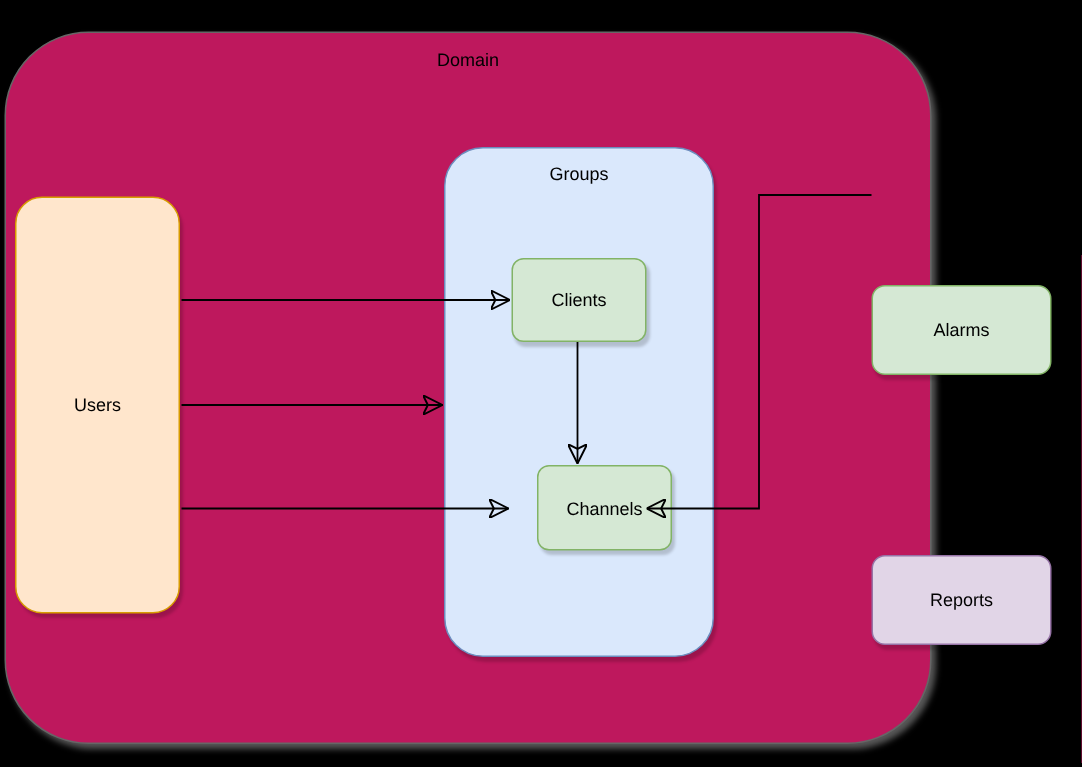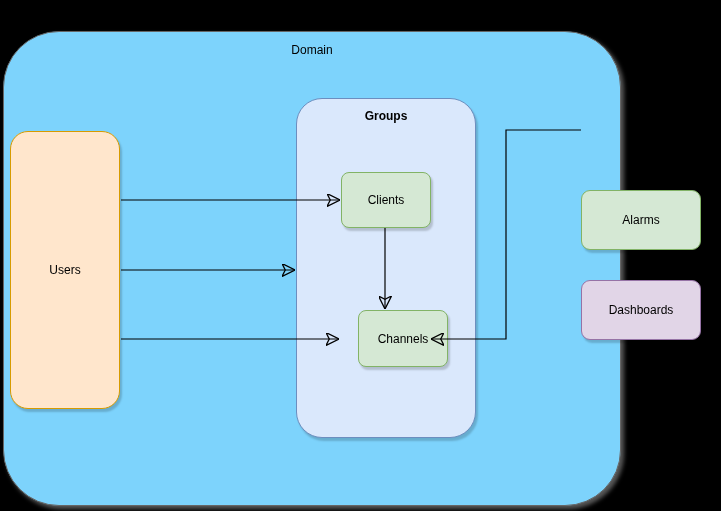--- a/index.html
+++ b/index.html
@@ -21,8 +21,8 @@
   }
 
   .domain {
-    left: 3px; top: 31px; width: 618px; height: 475px;
-    background: #7dd3fc;
+    left: 3px; top: 21px; width: 618px; height: 475px;
+    background: #be185d;
     border-color: #666666;
     border-radius: 56px;
     box-shadow: 3px 3px 4px rgba(160,160,160,0.55);

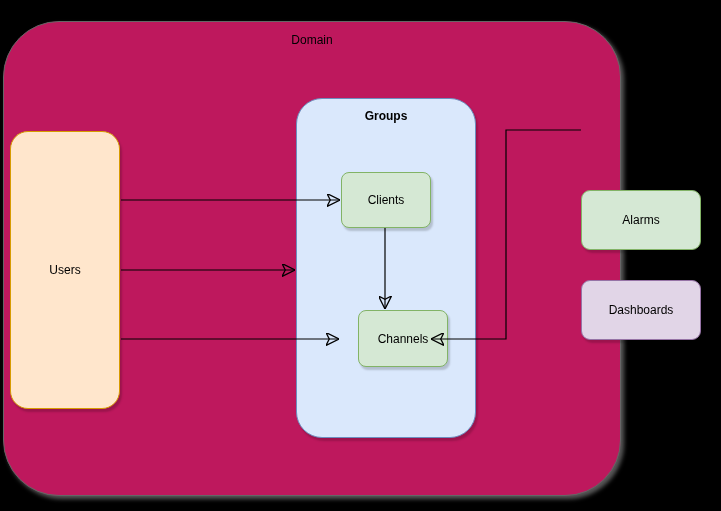--- a/index.html
+++ b/index.html
@@ -42,7 +42,6 @@
   .groups-label {
     position: absolute; left: 0; right: 0; top: 10px;
     text-align: center;
-    font-weight: bold;
   }
 
   .node {

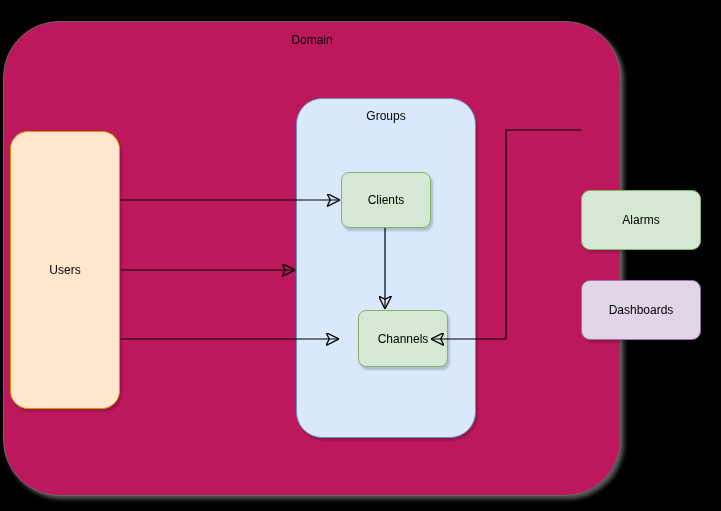--- a/index.html
+++ b/index.html
@@ -116,9 +116,6 @@
     <span>Alarms</span>
   </div>
 
-  <div class="shape node purple dashboards">
-    <span>Dashboards</span>
-  </div>
 
 
   <svg class="edges" viewBox="0 0 721 511" xmlns="http://www.w3.org/2000/svg">

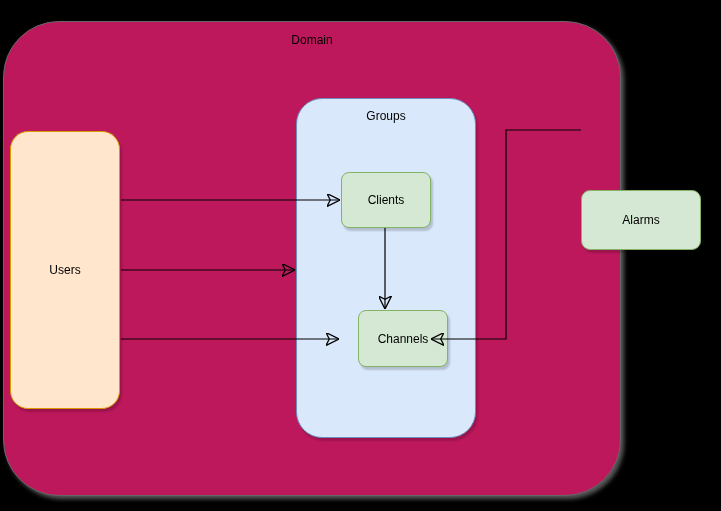--- a/index.html
+++ b/index.html
@@ -117,6 +117,9 @@
   </div>
 
 
+  <div class="shape node purple reports">
+    <span>Reports</span>
+  </div>
 
   <svg class="edges" viewBox="0 0 721 511" xmlns="http://www.w3.org/2000/svg">
     <defs>

